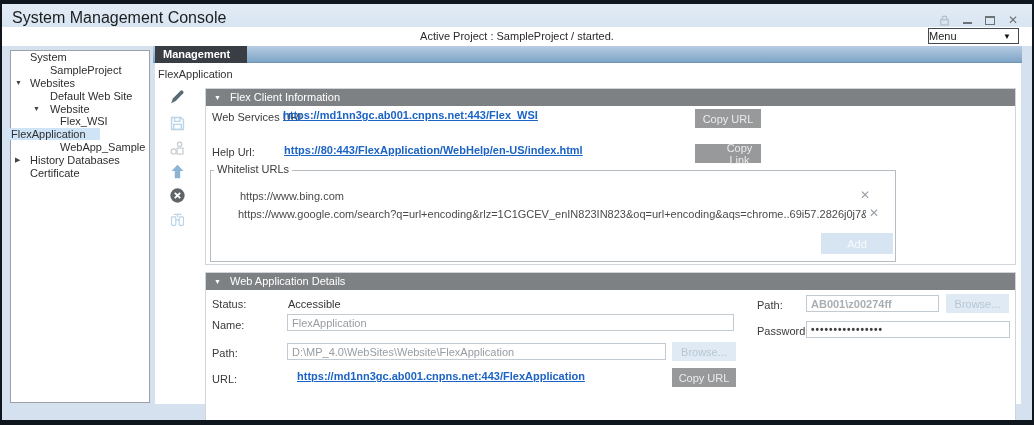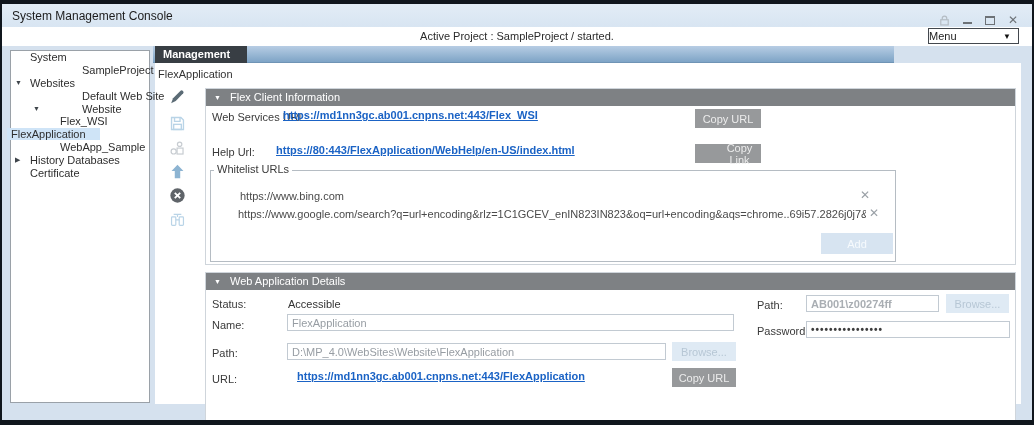--- a/index.html
+++ b/index.html
@@ -14,7 +14,7 @@
 
   
   .titlebar { left:2px; top:4px; right:2px; height:23px; background:linear-gradient(#e2ecf6,#d8e5f2); }
-  .title-text { left:10px; top:5px; font-size:12px; color:#1c1c1c; }
+  .title-text { left:10px; top:5px; font-size:16px; color:#1c1c1c; }
   .winctl { top:9px; height:14px; display:flex; align-items:center; gap:9px; right:12px; }
   .ctl { width:14px; height:12px; display:flex; align-items:center; justify-content:center; color:#6d7277; }
   .ctl-min i { display:block; width:9px; height:2px; background:#6d7277; margin-top:6px; }

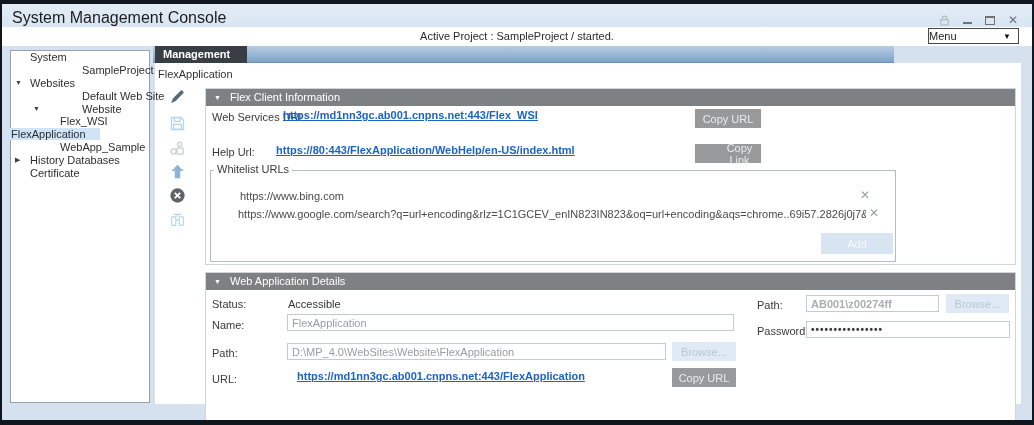--- a/index.html
+++ b/index.html
@@ -30,7 +30,7 @@
   .menu-box .caret { position:absolute; right:7px; font-size:8px; color:#111; top:3px; }
 
   
-  .tabstrip { left:153px; top:46px; width:741px; height:17px;
+  .tabstrip { left:153px; top:46px; width:869px; height:17px;
               background:linear-gradient(#b7cde4,#7ea4c6); border-bottom:1px solid #6f94b5; }
   .tab-management { left:2px; top:0; height:17px; width:92px; background:#383e44; color:#fff;
                     font-weight:bold; line-height:17px; padding-left:8px; }

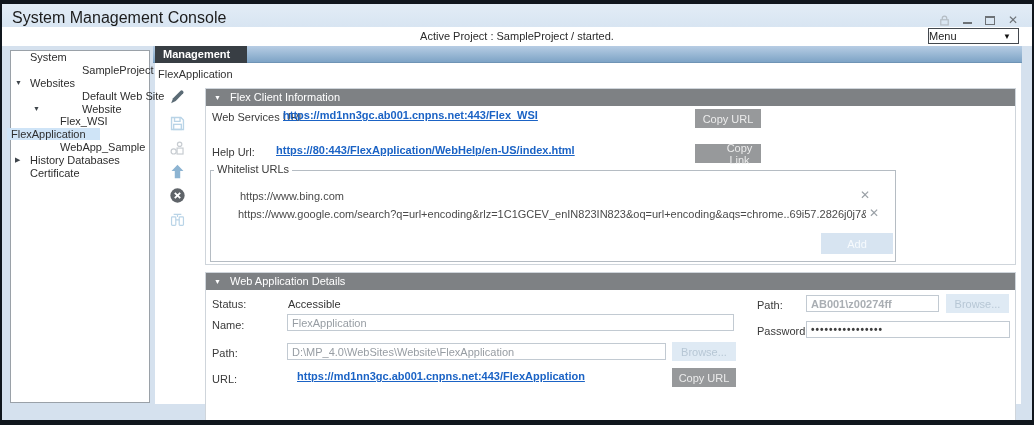--- a/index.html
+++ b/index.html
@@ -45,7 +45,7 @@
   .titem { position:relative; height:12.9px; line-height:12.9px; white-space:nowrap; cursor:default; }
   .t-arrow { position:absolute; top:0; font-size:7px; color:#3f454b; }
   .a1 { left:4px; } .a2 { left:22px; }
-  .l1 { padding-left:19px; } .l2 { padding-left:39px;margin-left:32px; } .l3 { padding-left:49px; }
+  .l1 { padding-left:19px; } .l2 { padding-left:39px; } .l3 { padding-left:49px; }
   .titem.selected .tlabel { background:#cfe4f7; padding:0 14px 0 4px; margin-left:-4px; }
 
   

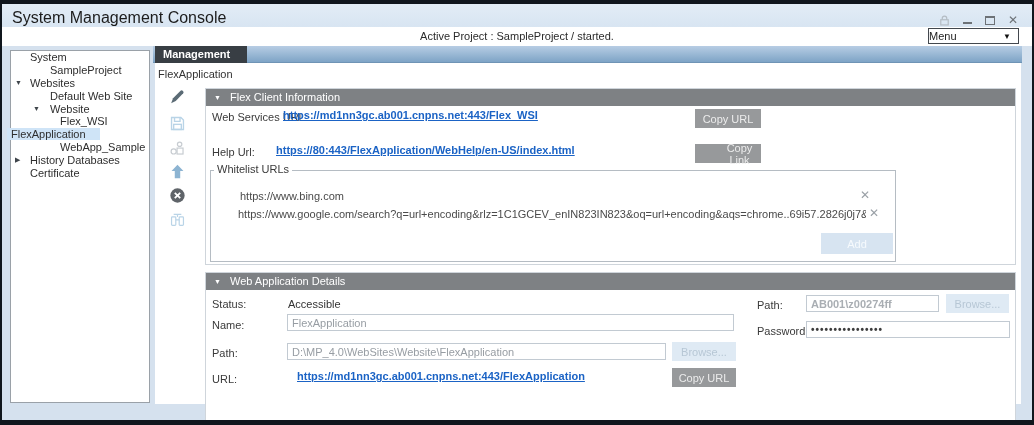--- a/index.html
+++ b/index.html
@@ -174,7 +174,7 @@
 <div class="abs btn btn-gray" style="left:695px; top:109px; width:66px; height:19px;">Copy URL</div>
 
 <div class="abs flabel" style="left:212px; top:146px;">Help Url:</div>
-<a class="abs link" style="left:276px; top:144px;">https://80:443/FlexApplication/WebHelp/en-US/index.html</a>
+<a class="abs link" style="left:284px; top:144px;">https://80:443/FlexApplication/WebHelp/en-US/index.html</a>
 <div class="abs btn btn-gray" style="left:695px; top:144px; width:66px; height:19px;padding-left:23px;">Copy Link</div>
 
 <div class="abs fieldset" style="left:210px; top:170px; width:686px; height:92px;"></div>

